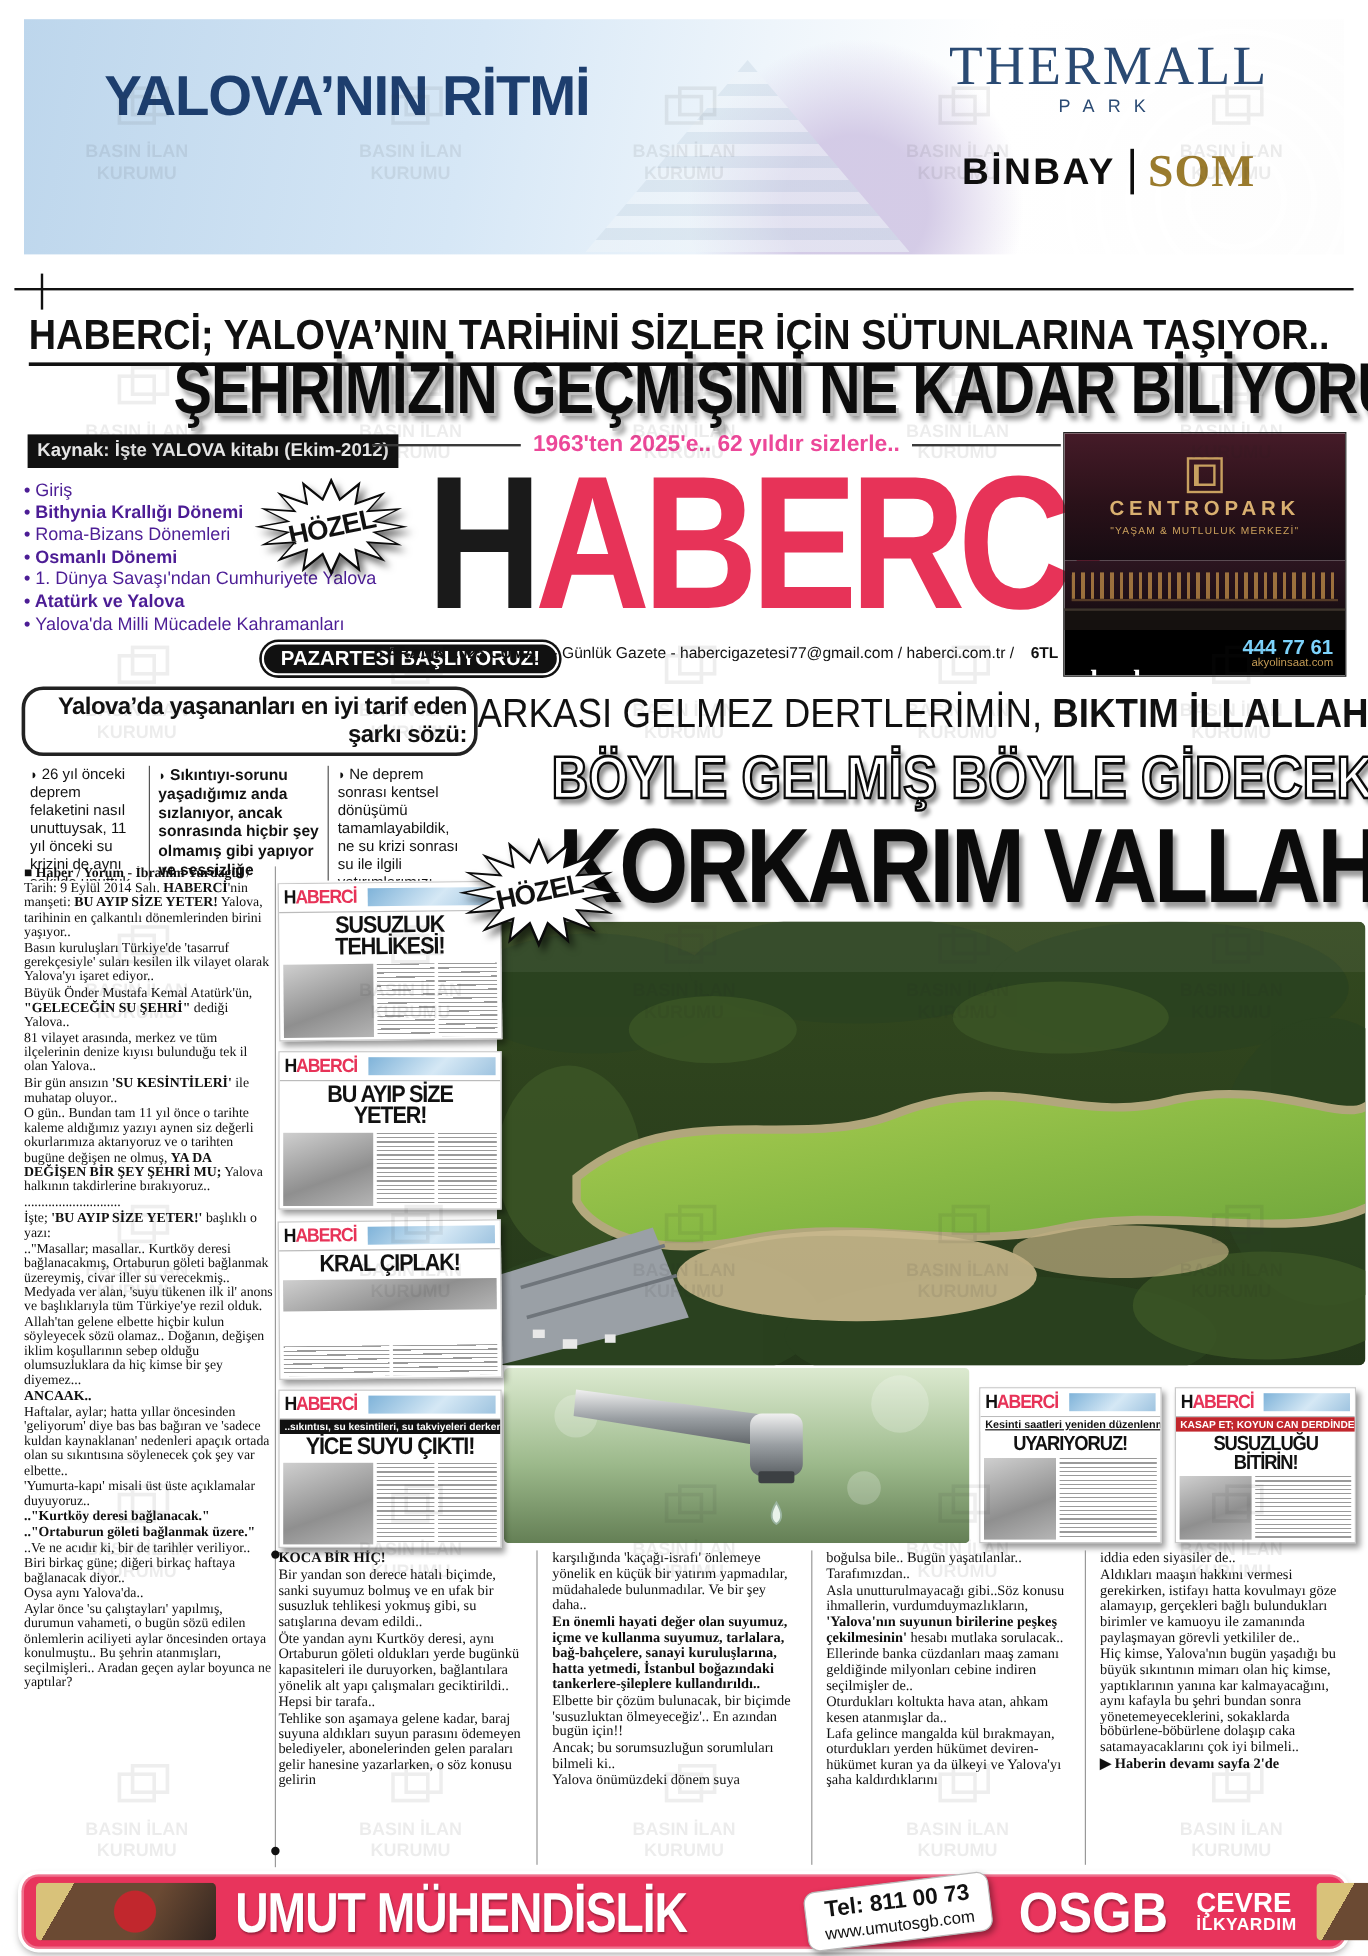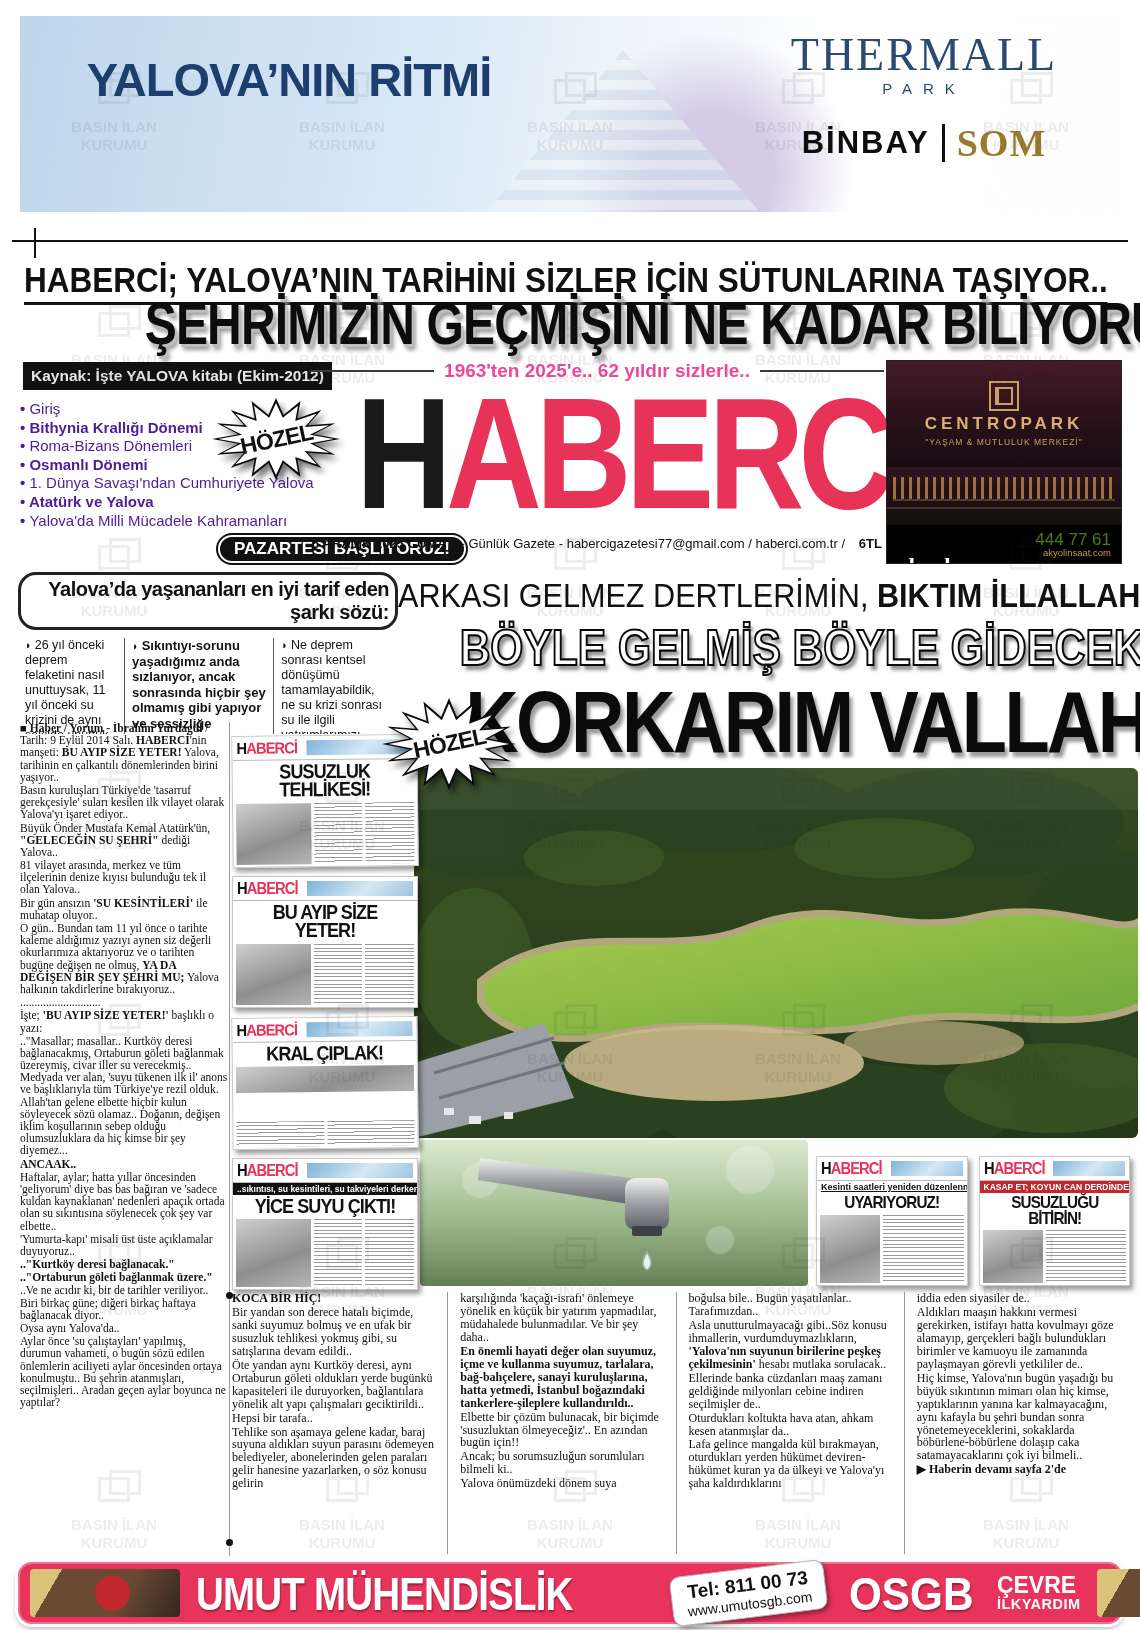--- a/index.html
+++ b/index.html
@@ -85,7 +85,7 @@
   .centro-bot{height:38px;background:#000;display:flex;align-items:center;justify-content:space-between;padding:0 10px;}
   .c-akyol{color:#fff;font-family:"Liberation Serif",serif;font-weight:bold;font-size:23px;margin-top:46px;}
   .c-contact{text-align:right;line-height:1;}
-  .c-phone{color:#4d7c0f;font-weight:normal;font-size:17px;}
+  .c-phone{color:#7dd3fc;font-weight:bold;font-size:17px;}
   .c-site{color:#c39b55;font-size:9.5px;}
 
   

